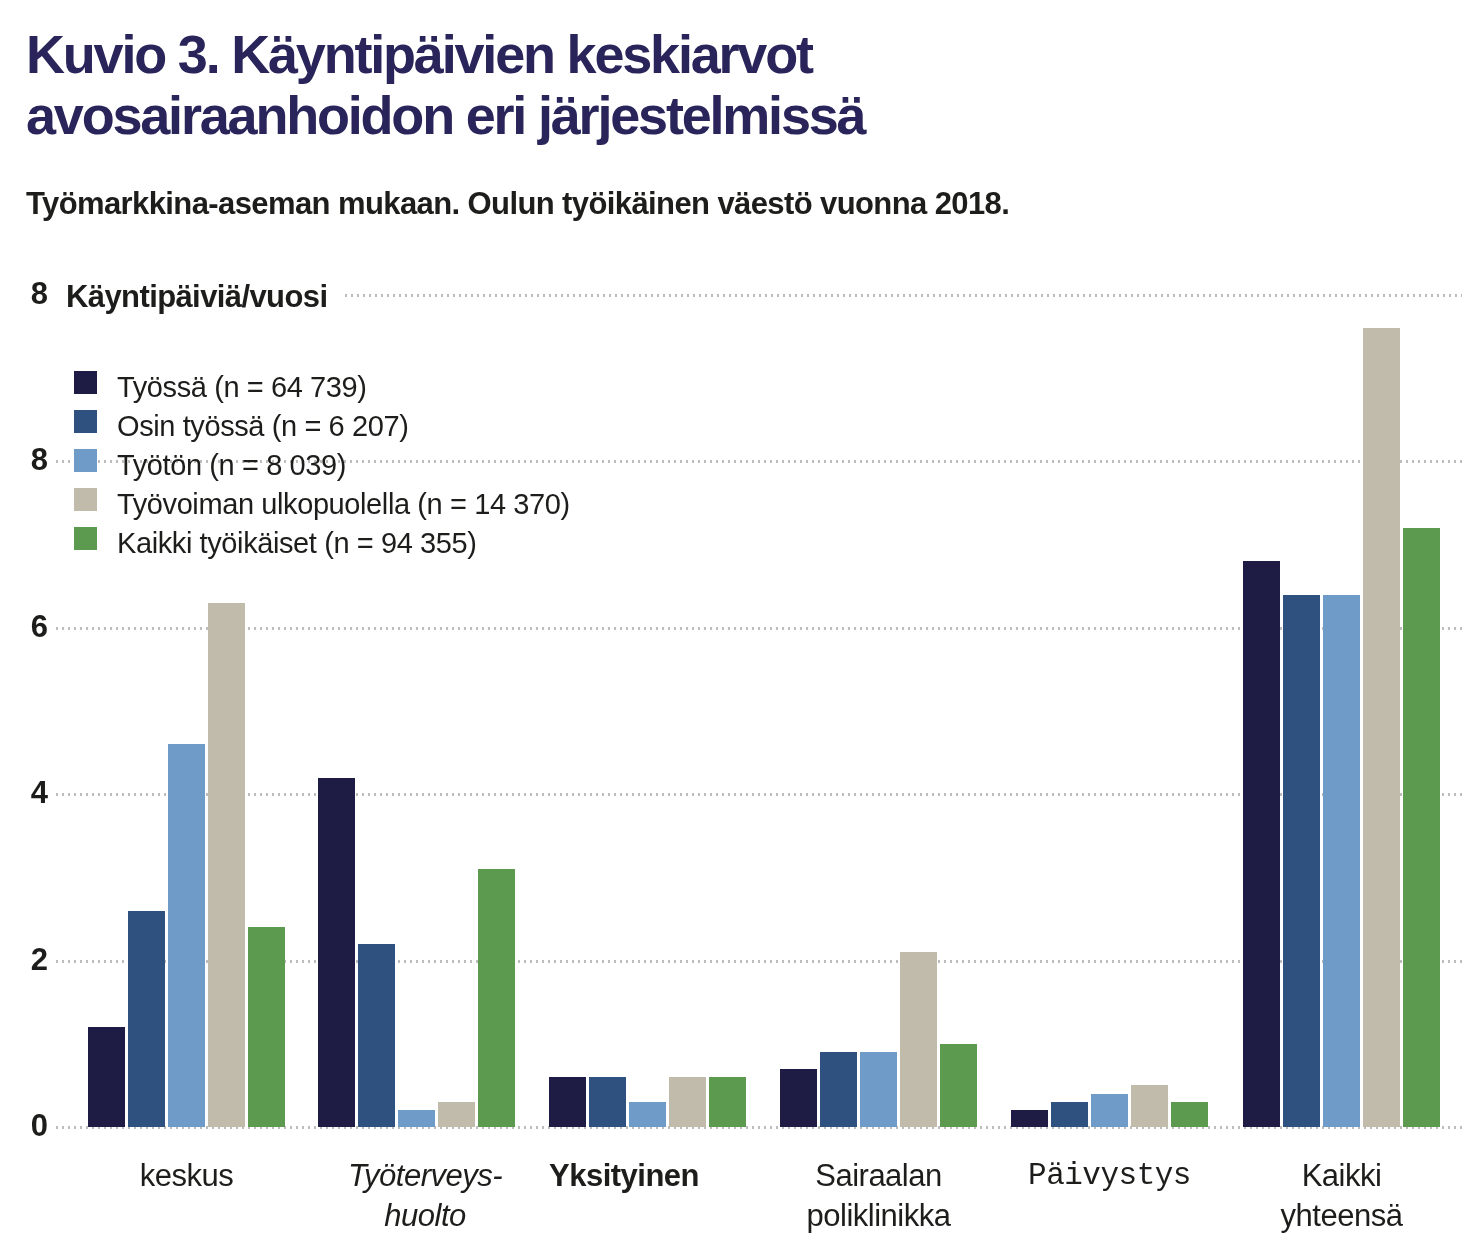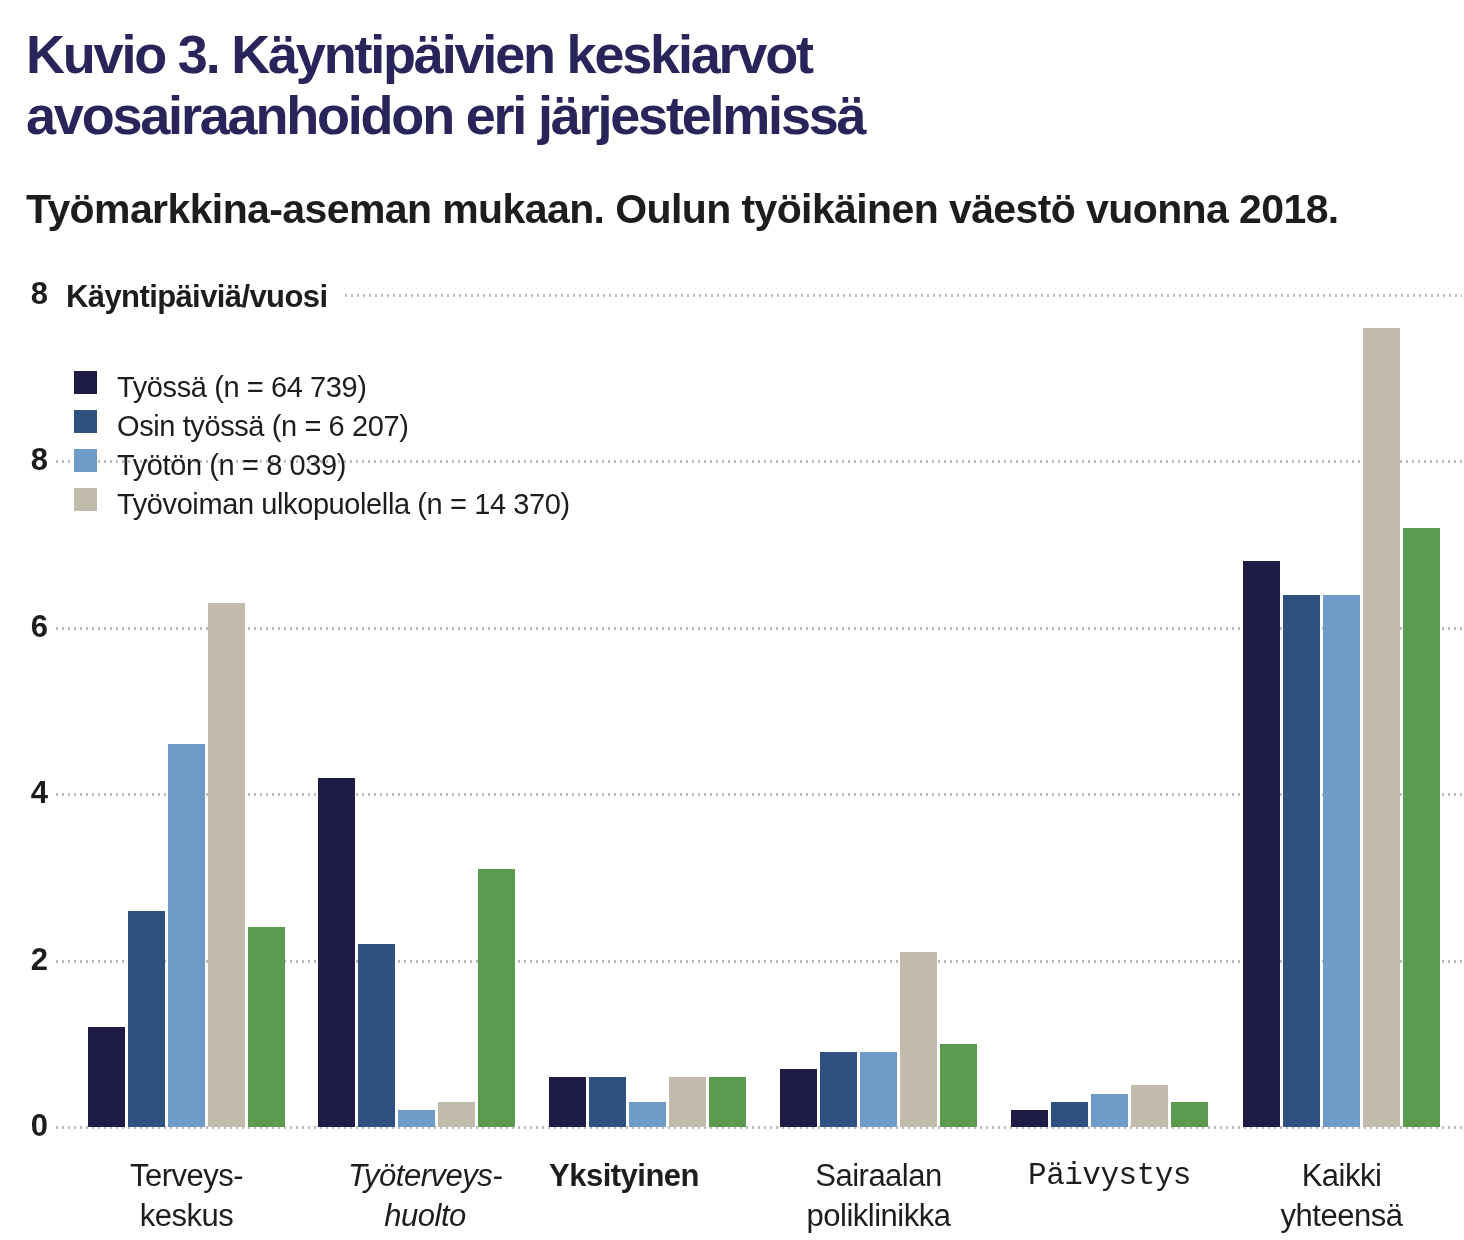--- a/index.html
+++ b/index.html
@@ -7,7 +7,7 @@
           font-family:"Liberation Sans",sans-serif;overflow:hidden;}
   .title{position:absolute;left:26px;top:24px;font-size:54px;font-weight:bold;
          color:#29255a;line-height:61px;letter-spacing:-2.2px;}
-  .subtitle{position:absolute;left:26px;top:186px;font-size:41px;font-weight:bold;
+  .subtitle{position:absolute;left:26px;top:186px;font-size:31px;font-weight:bold;
             color:#1d1d1b;letter-spacing:-0.6px;}
   .plot{position:absolute;left:0;top:296px;width:1464px;height:832px;}
   .gridline{position:absolute;height:3px;right:2px;

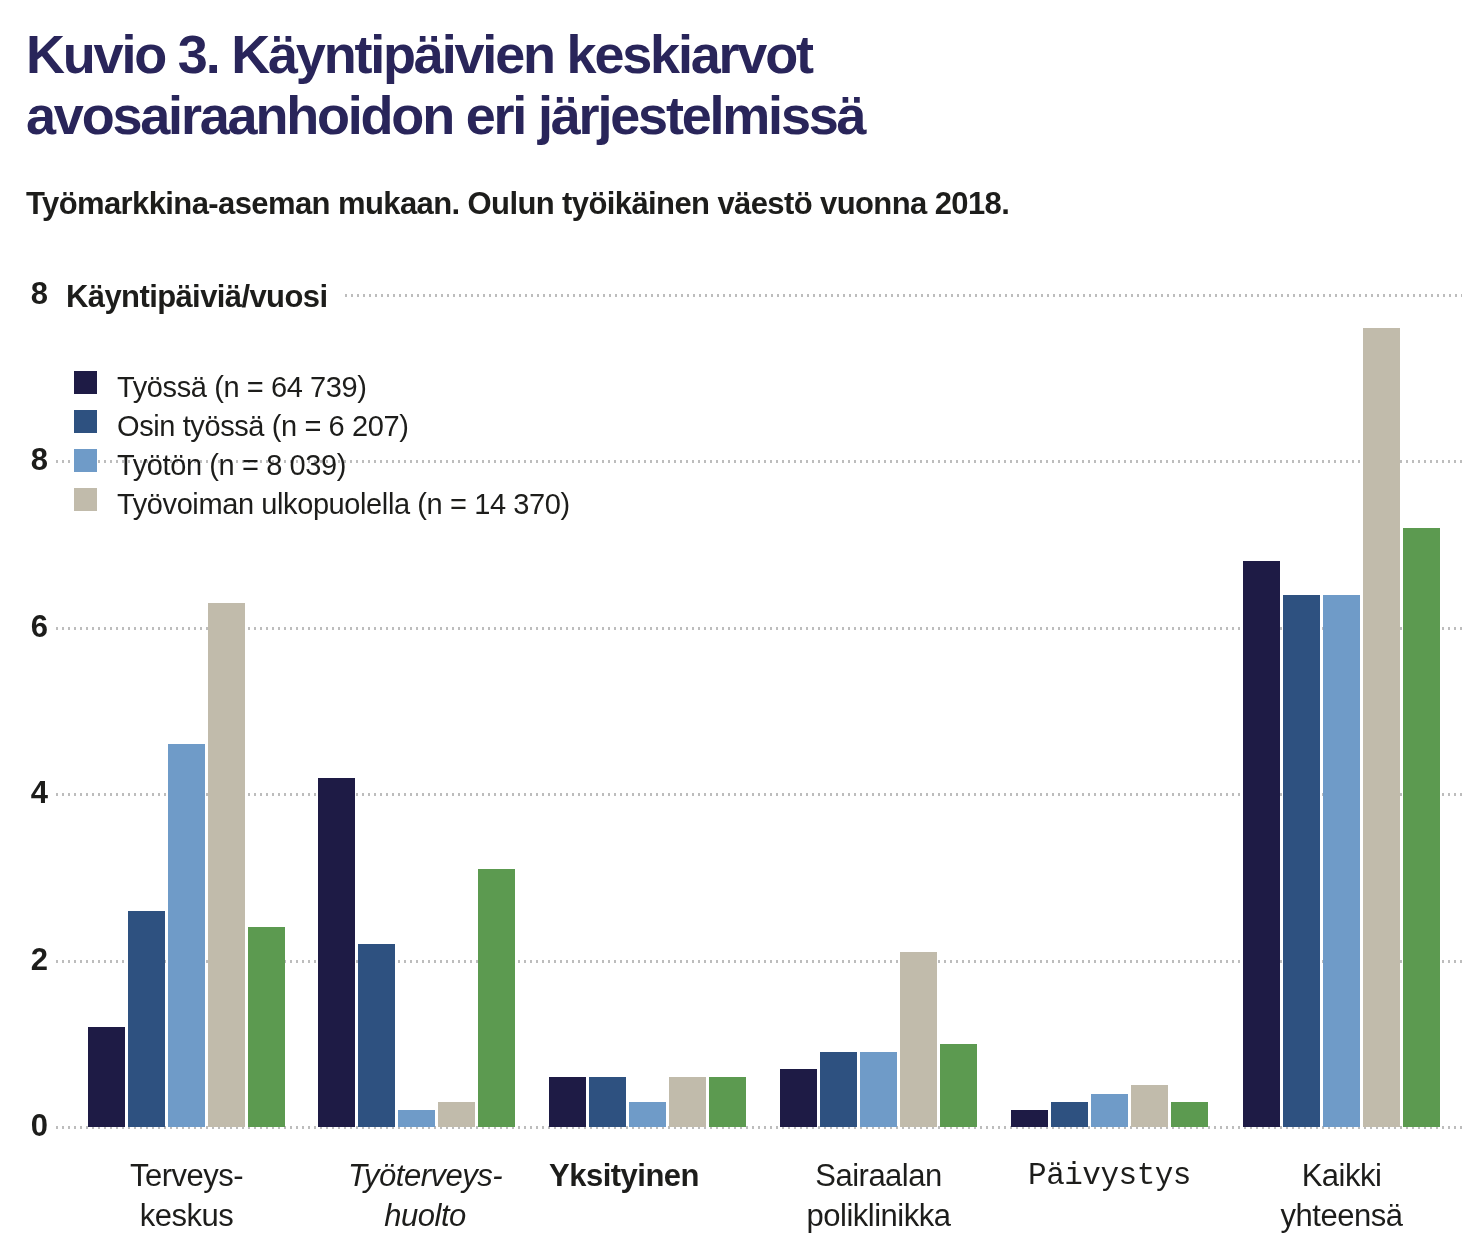--- a/index.html
+++ b/index.html
@@ -98,6 +98,10 @@
         <div class="swatch" style="background: rgb(193, 187, 171);"></div>
         <div class="legend-label">Työvoiman ulkopuolella (n = 14 370)</div>
       </div>
+      <div class="legend-item">
+        <div class="swatch" style="background: rgb(92, 154, 80);"></div>
+        <div class="legend-label">Kaikki työikäiset (n = 94 355)</div>
+      </div>
     </div>
 <div class="xlabel" style="left: 46.5px;">
       <div>Terveys-</div>

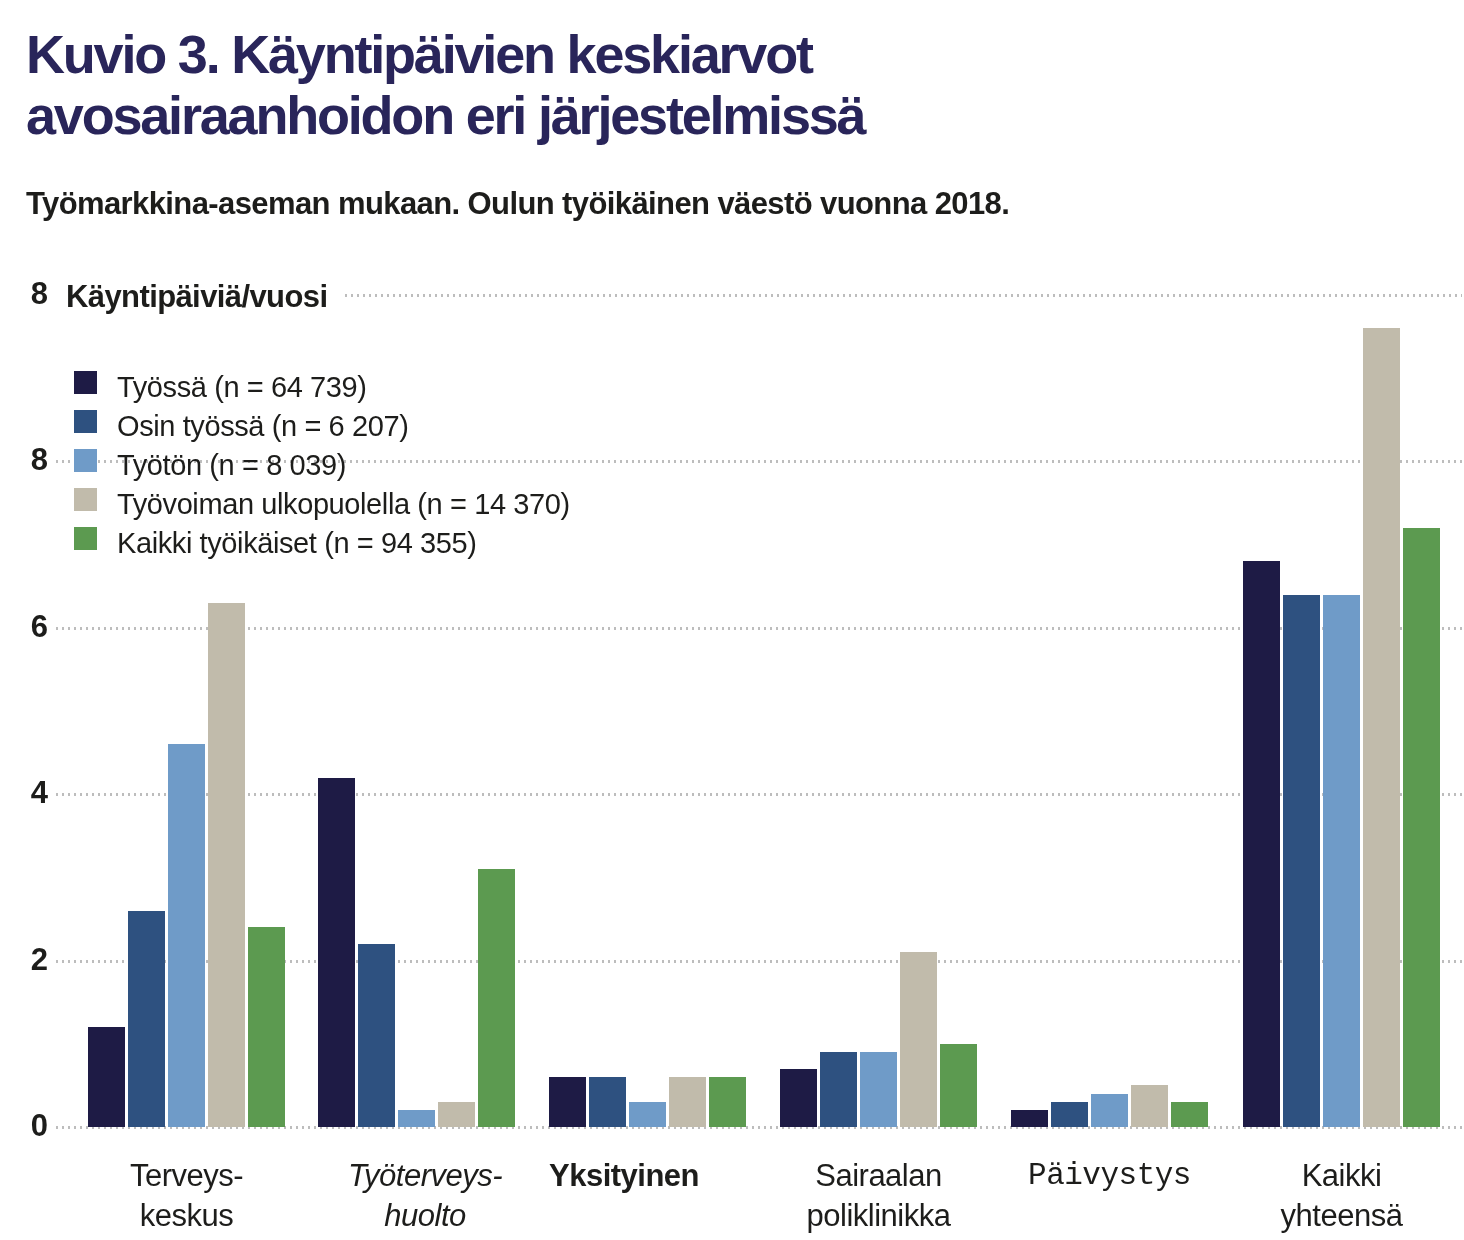--- a/index.html
+++ b/index.html
@@ -104,7 +104,6 @@
       </div>
     </div>
 <div class="xlabel" style="left: 46.5px;">
-      <div>Terveys-</div>
       <div>keskus</div>
     </div>
     <div class="xlabel" style="left: 285px; font-style: italic;">

